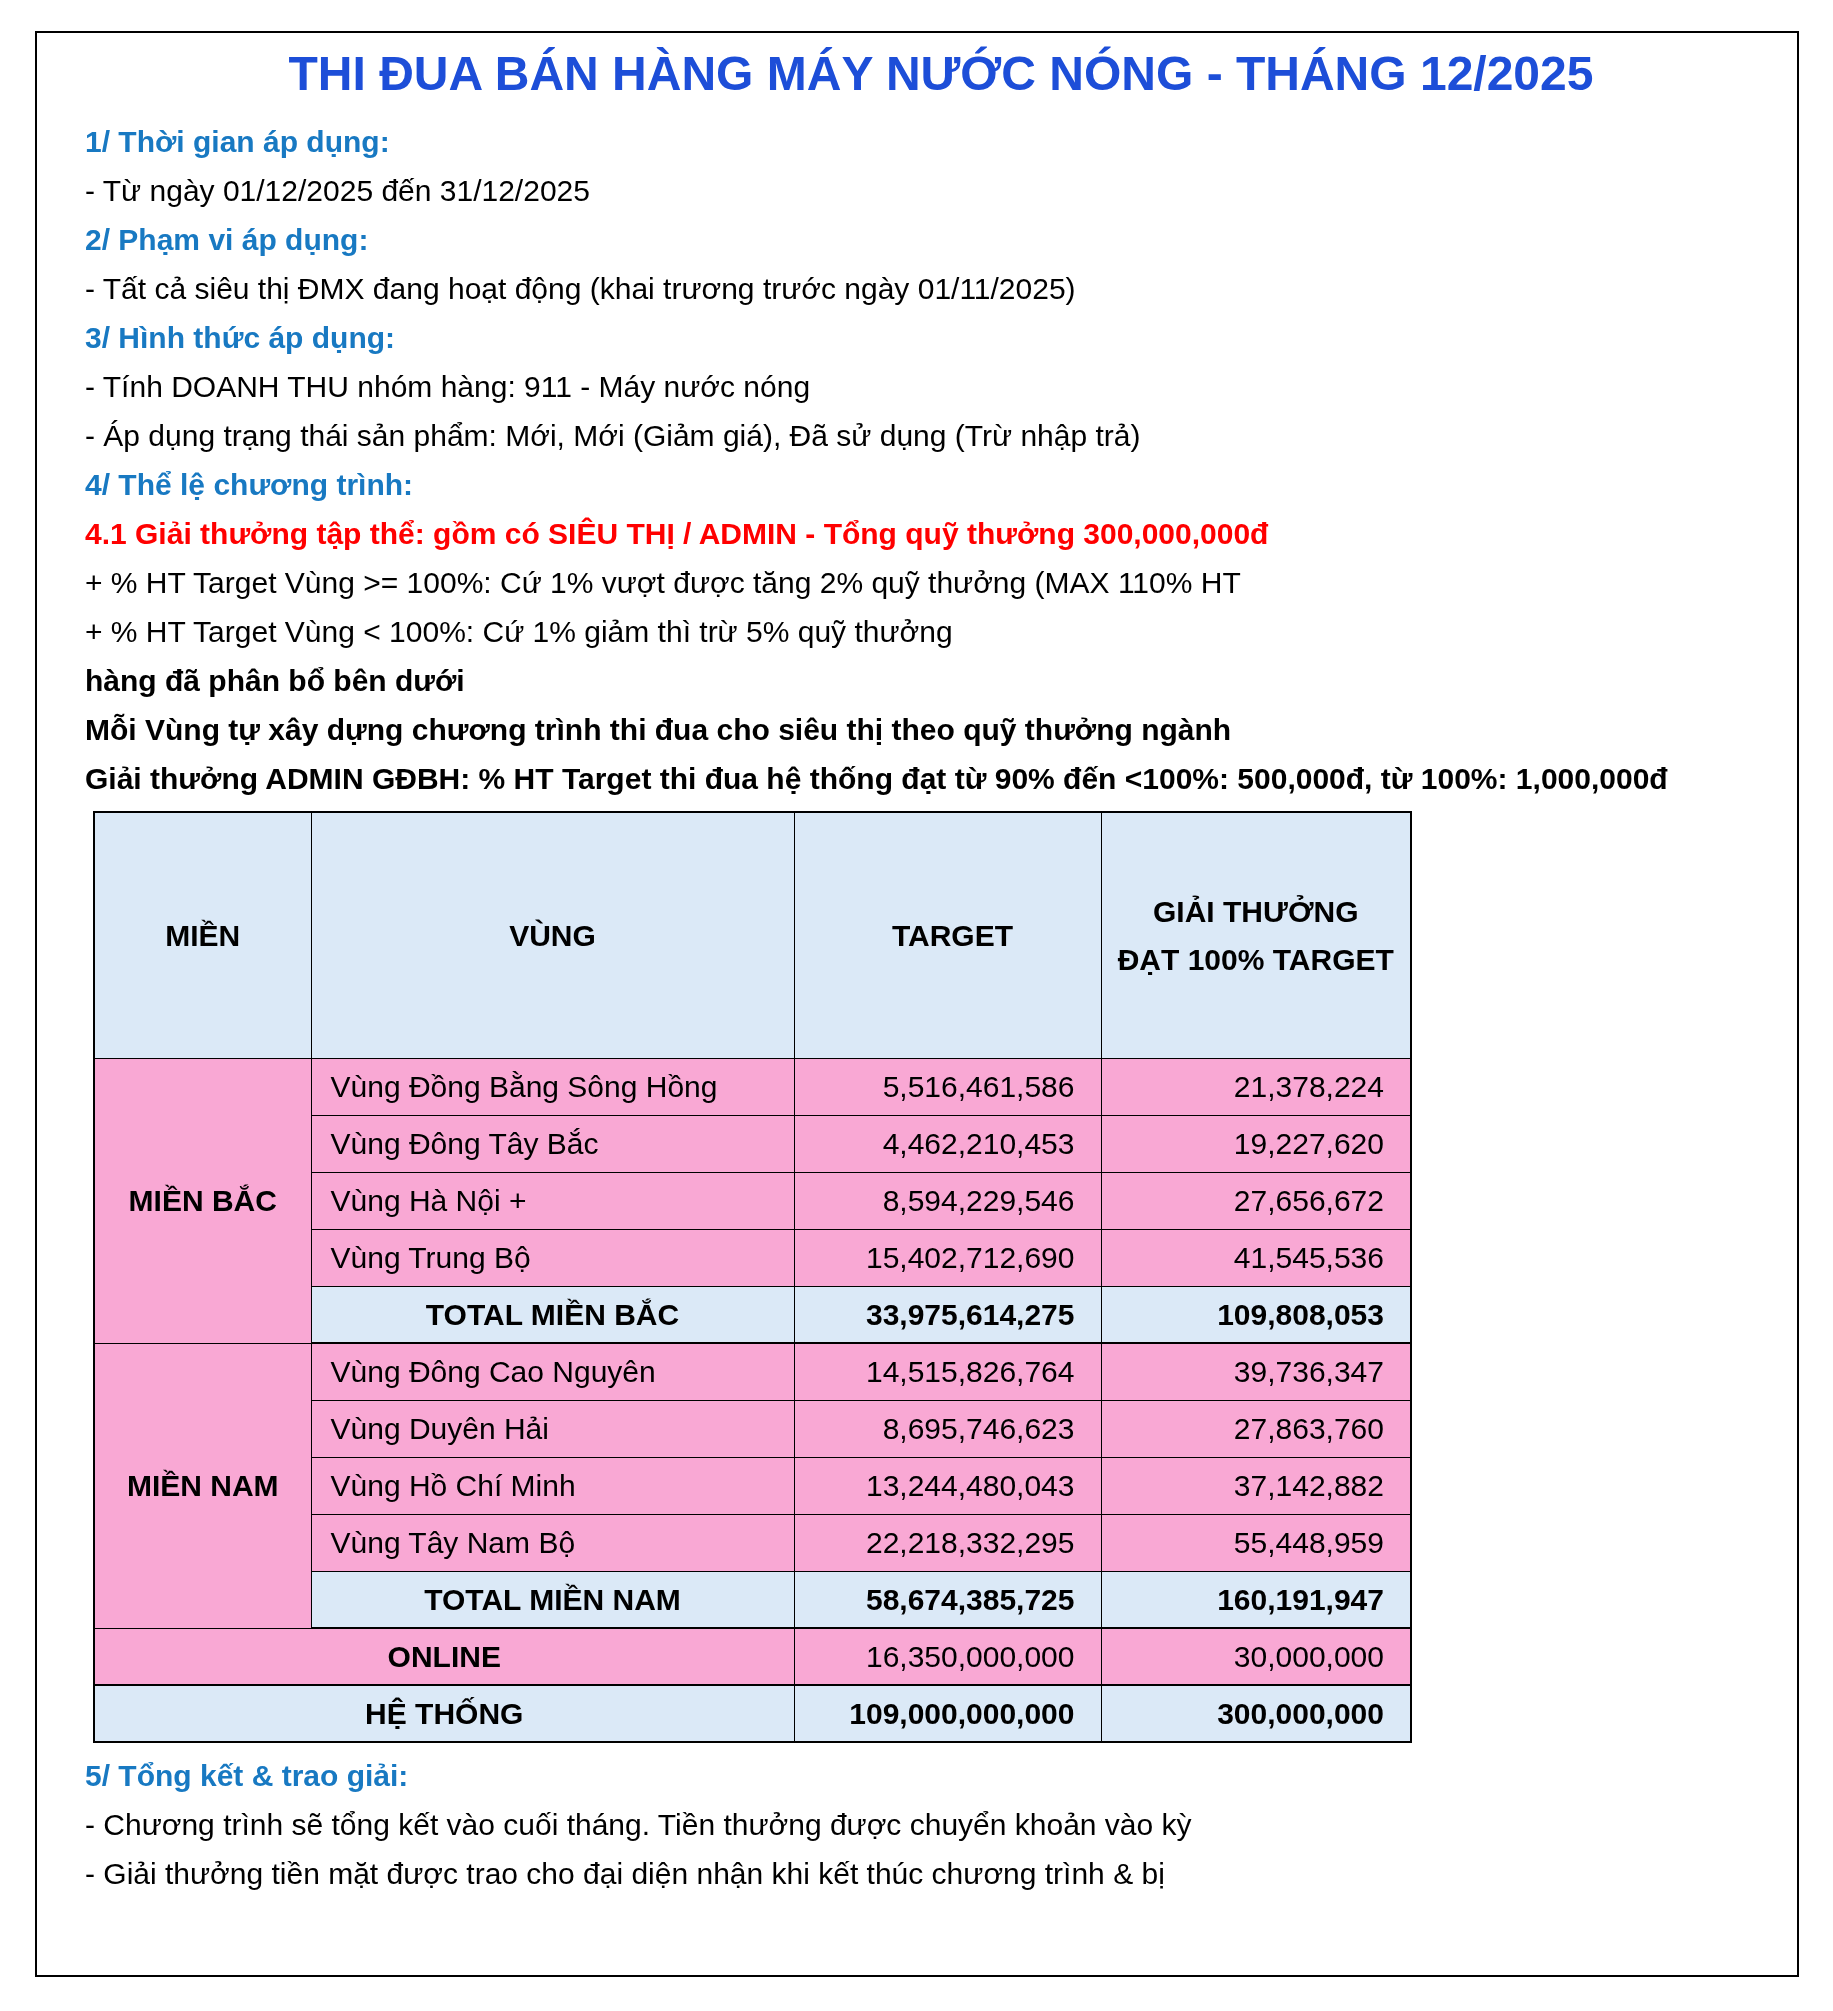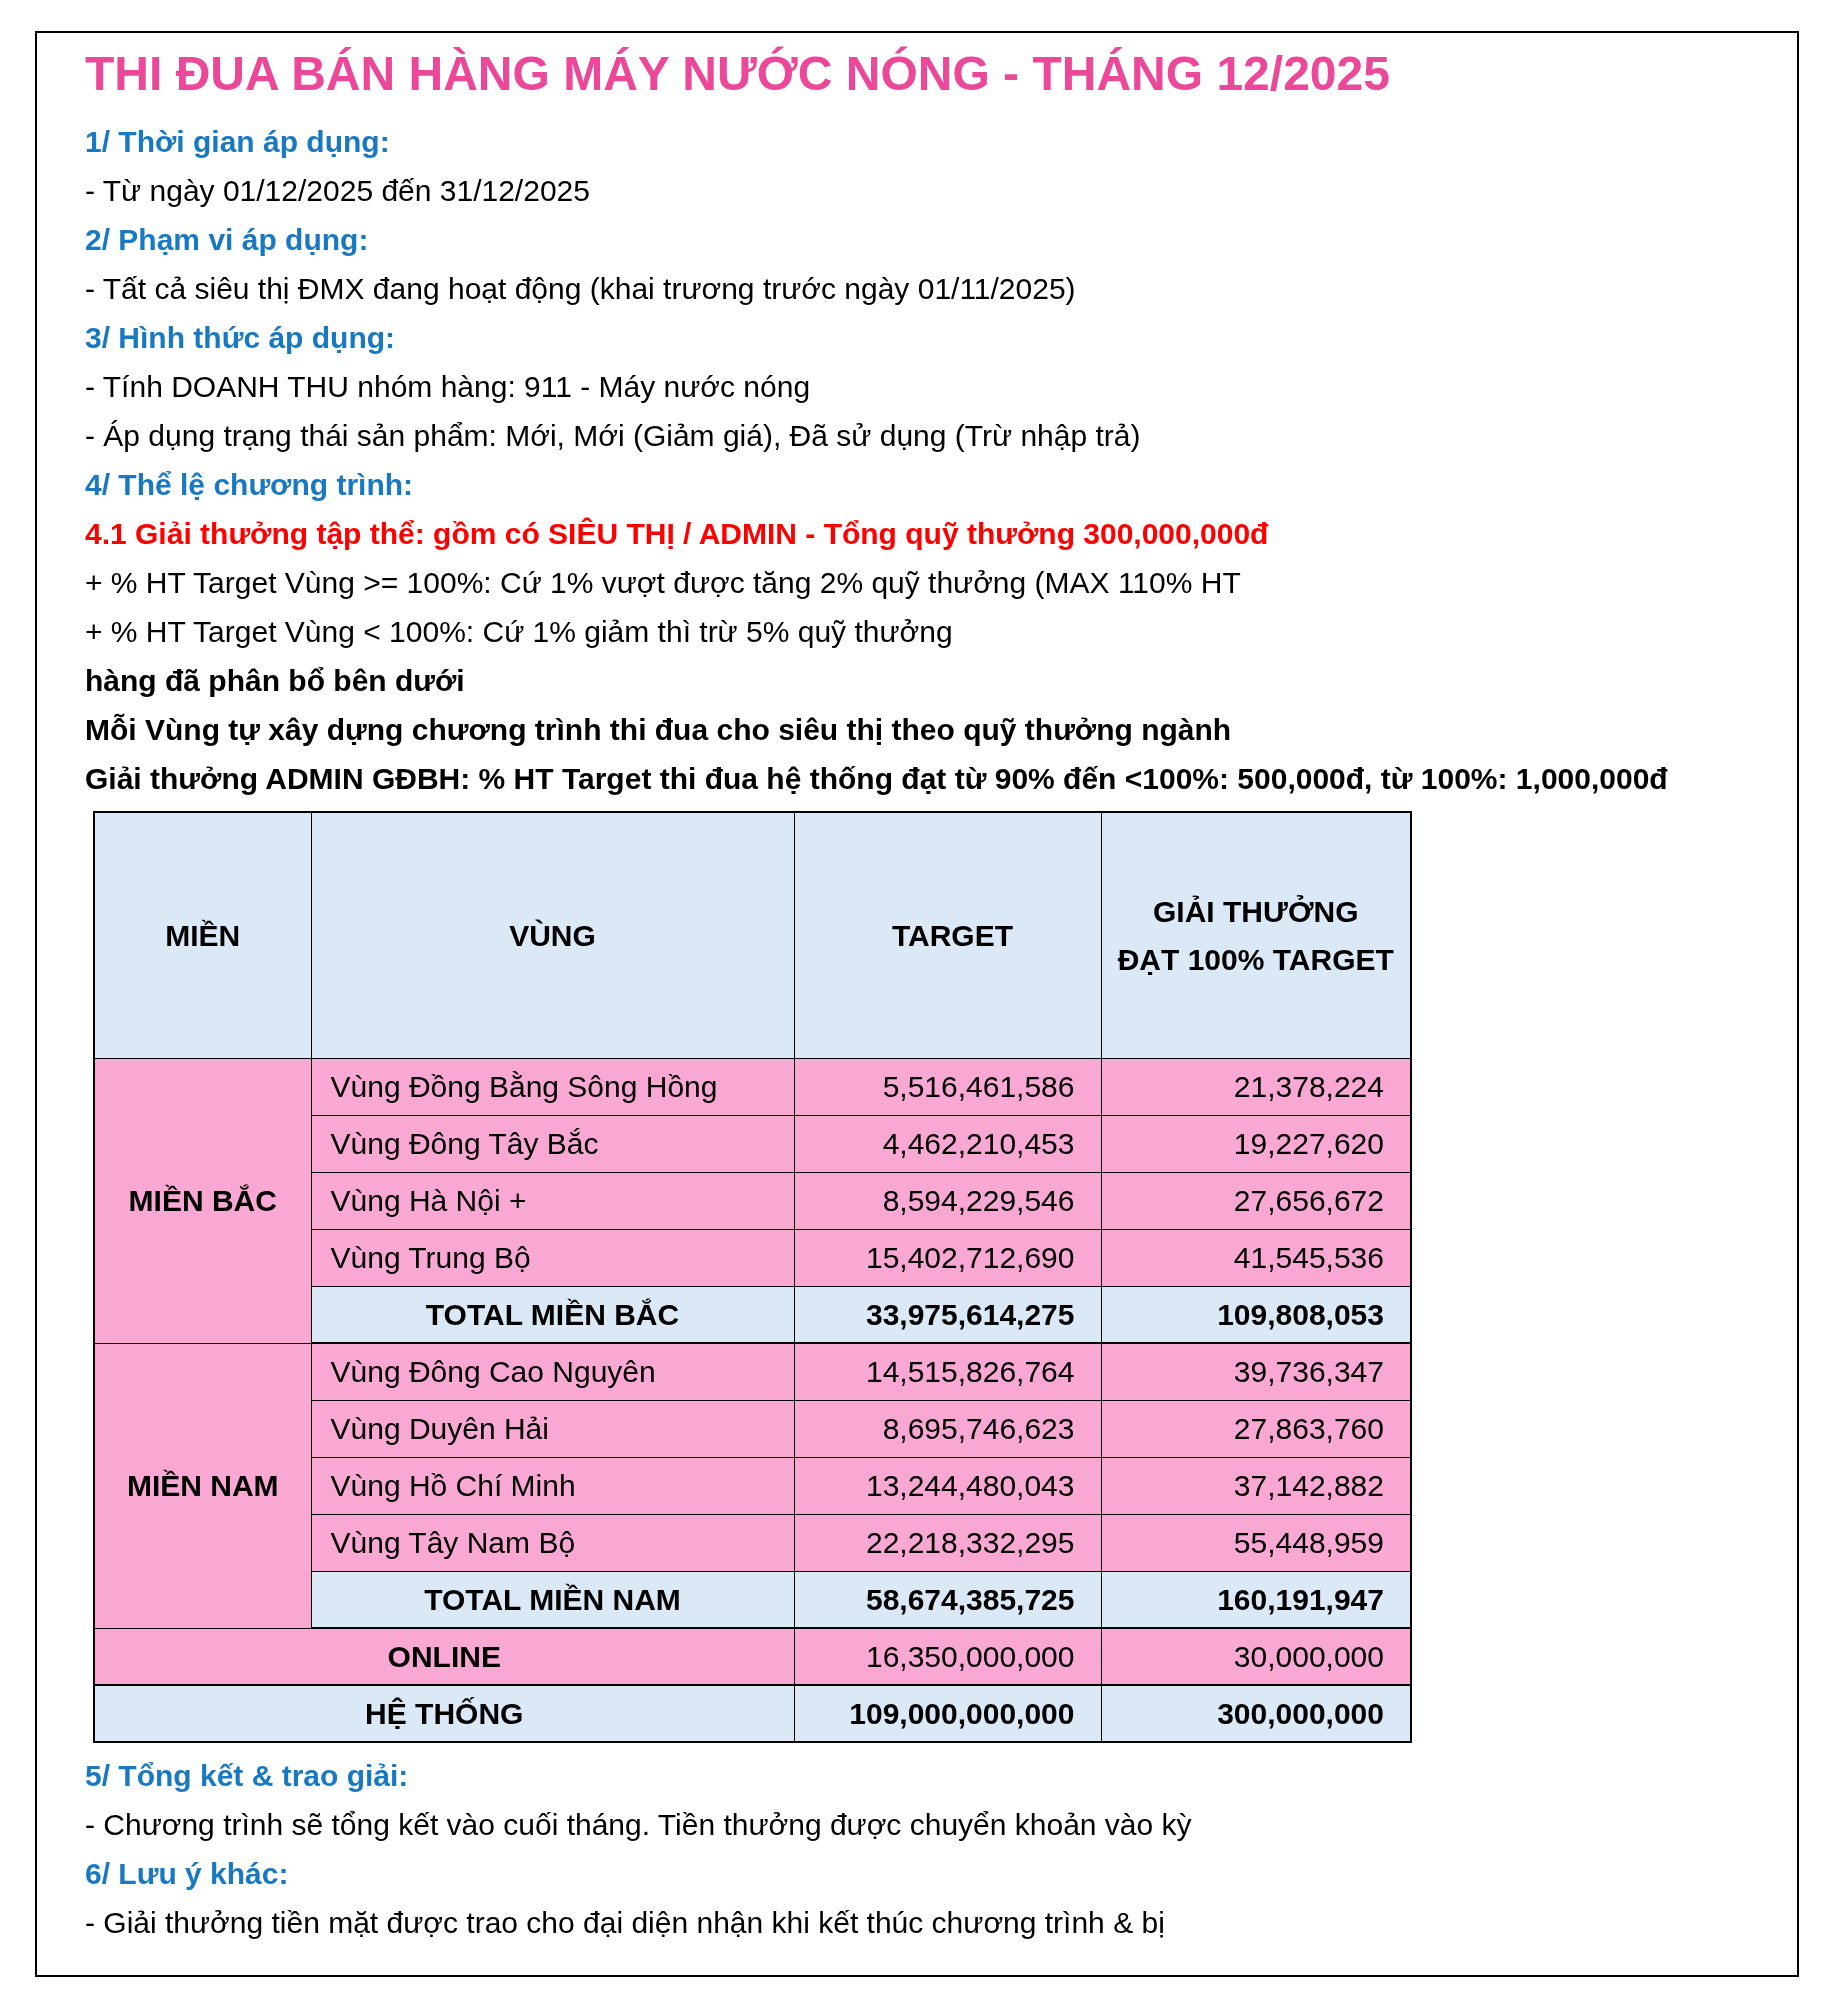--- a/index.html
+++ b/index.html
@@ -27,10 +27,11 @@
     padding: 10.4px 0 0 48px;
   }
   .doc-title {
-    color: #ec4899;
+    color: #1d4ed8;
     font-weight: bold;
     font-size: 48px;
     line-height: 62px;
+    text-align: center;
     margin: 0 0 12px 0;
     white-space: nowrap;
   }

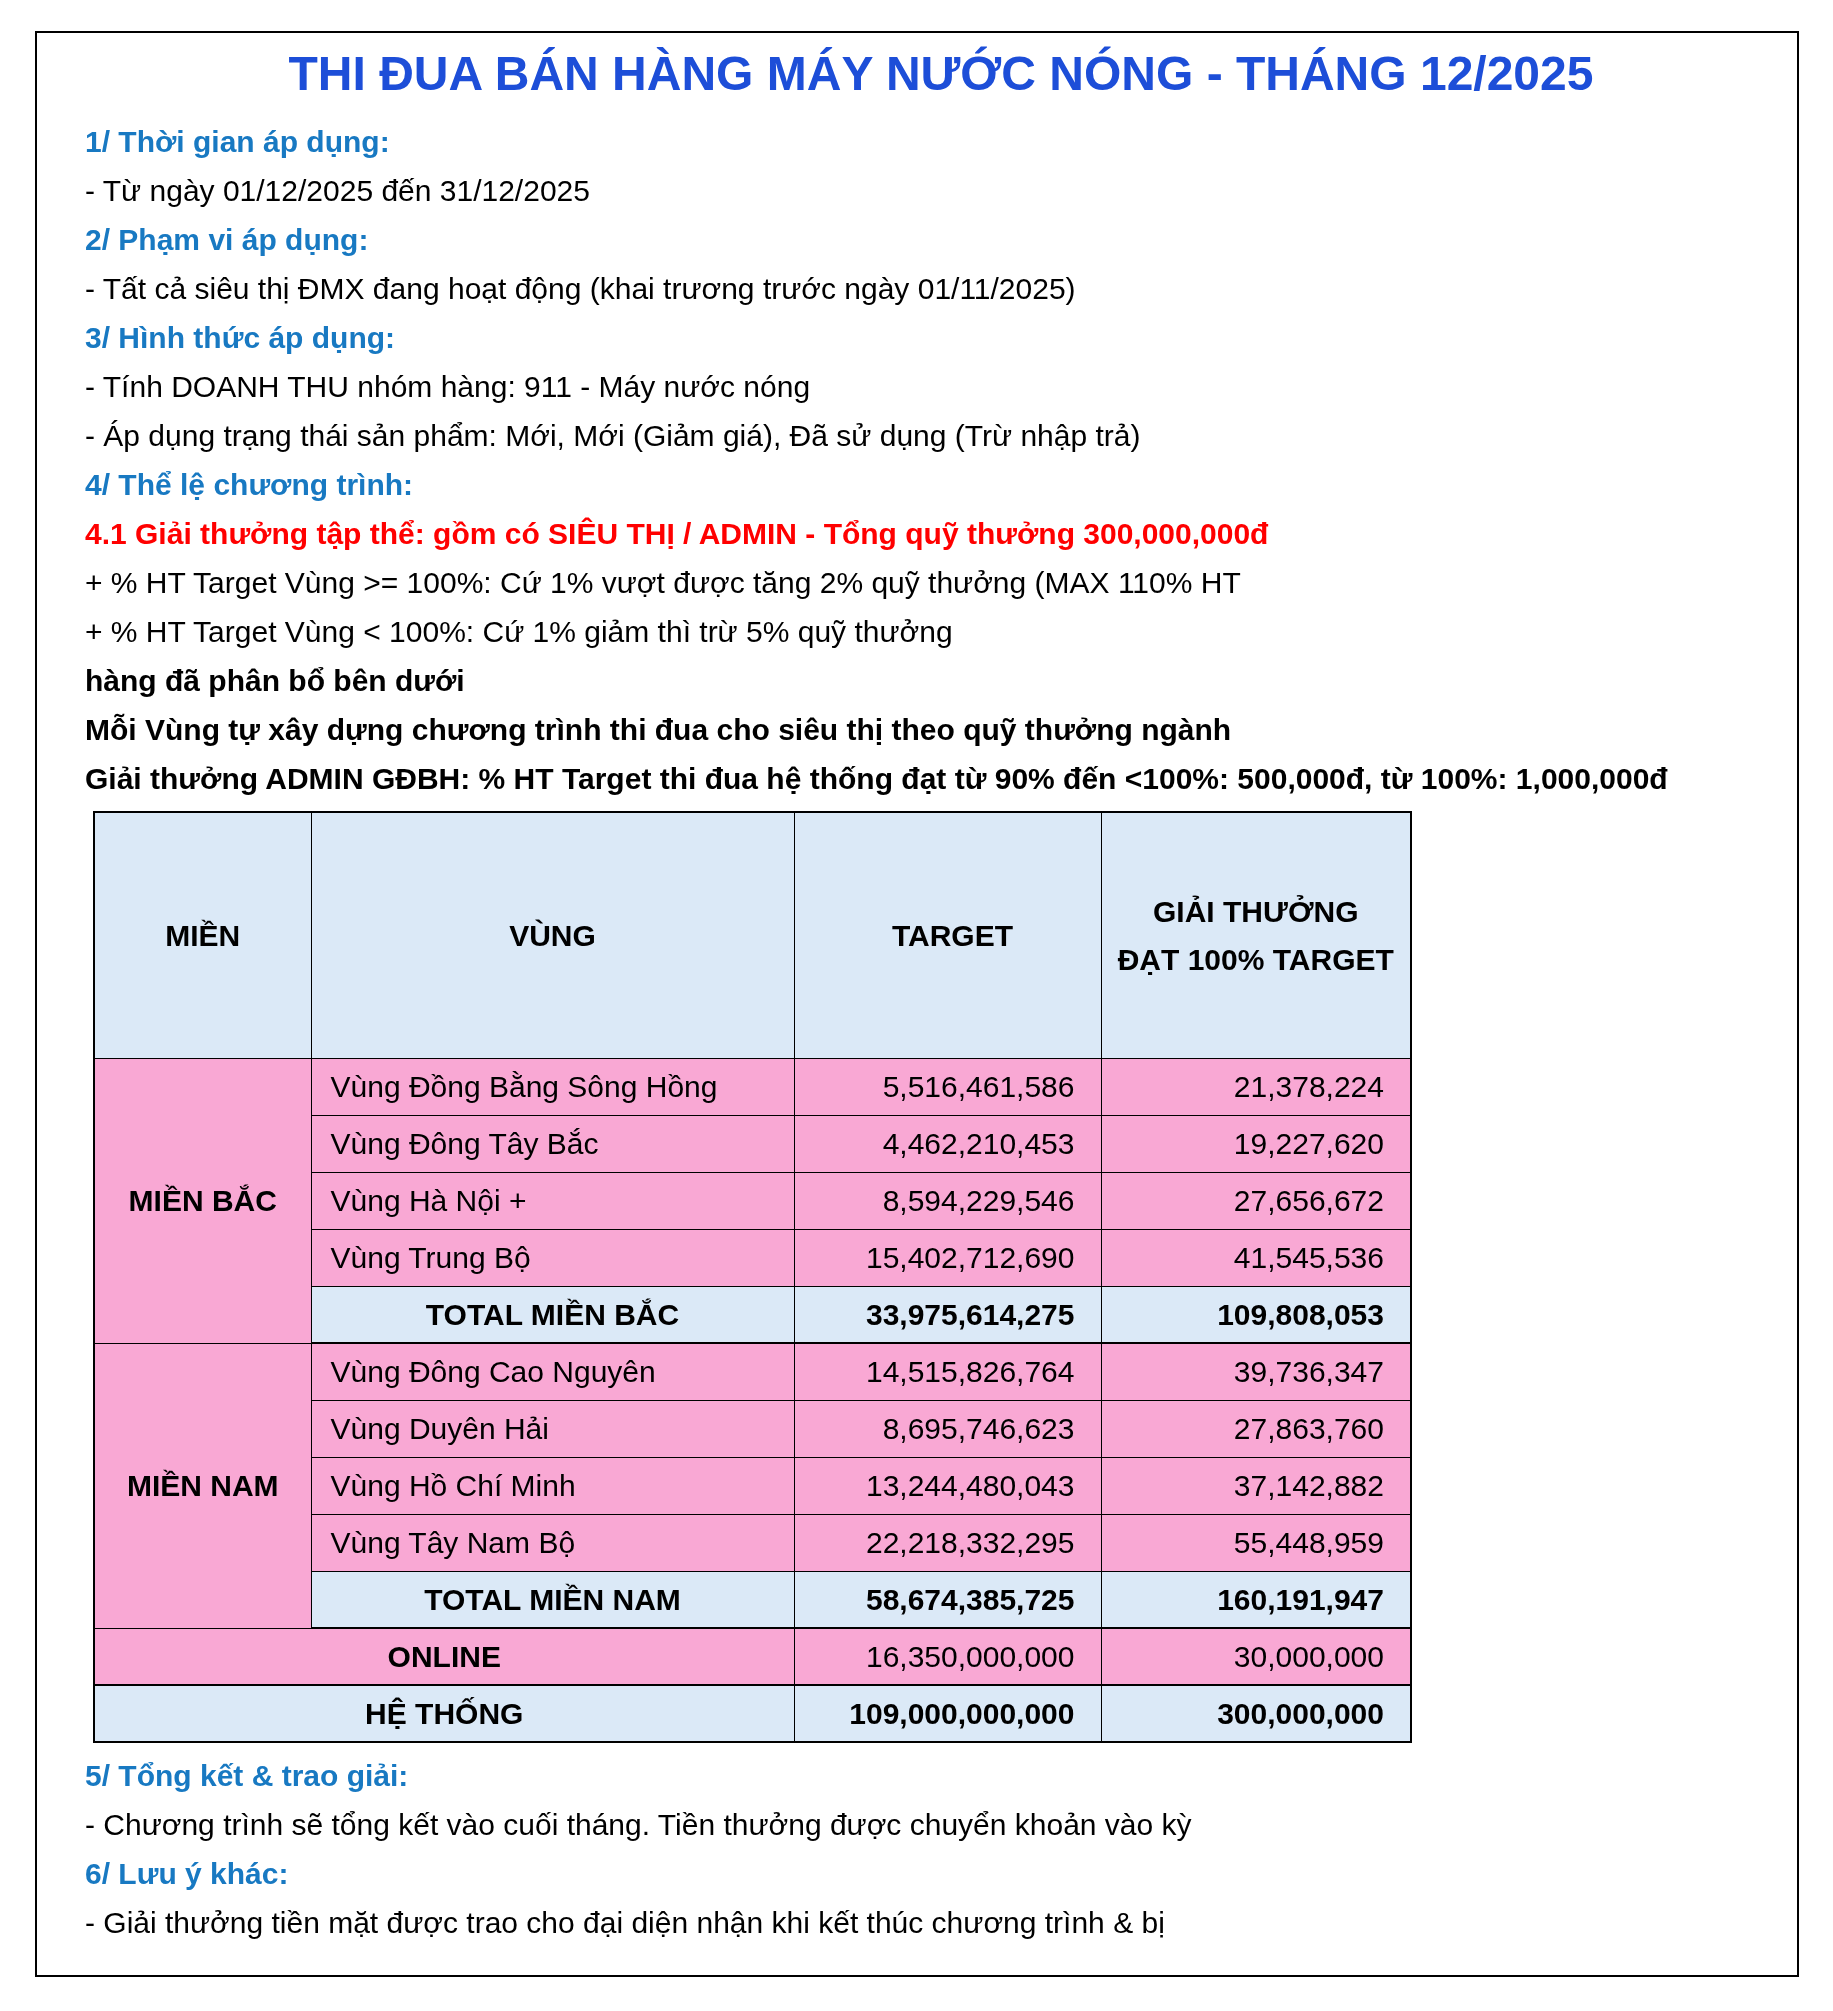--- a/index.html
+++ b/index.html
@@ -203,7 +203,6 @@
     <div class="footer-block">
       <p class="line h-blue">5/ Tổng kết &amp; trao giải:</p>
       <p class="line">- Chương trình sẽ tổng kết vào cuối tháng. Tiền thưởng được chuyển khoản vào kỳ</p>
-      <p class="line h-blue">6/ Lưu ý khác:</p>
       <p class="line">- Giải thưởng tiền mặt được trao cho đại diện nhận khi kết thúc chương trình &amp; bị</p>
     </div>
 

